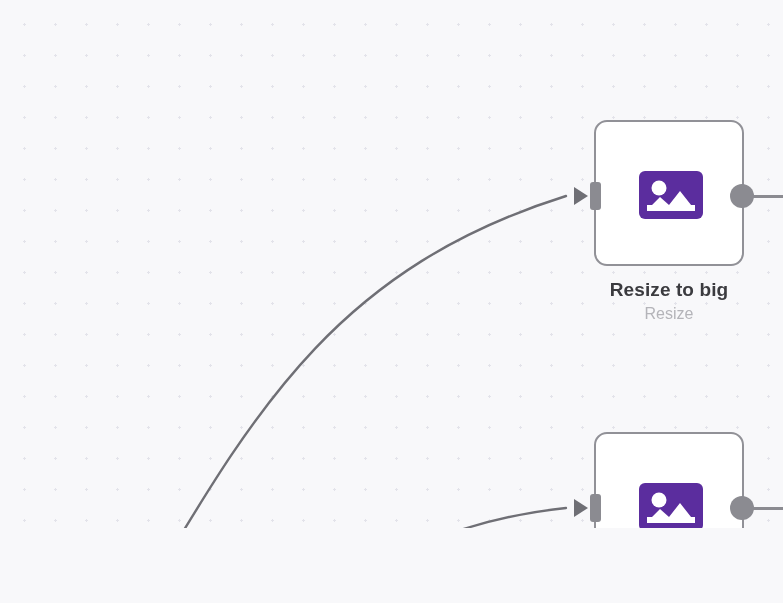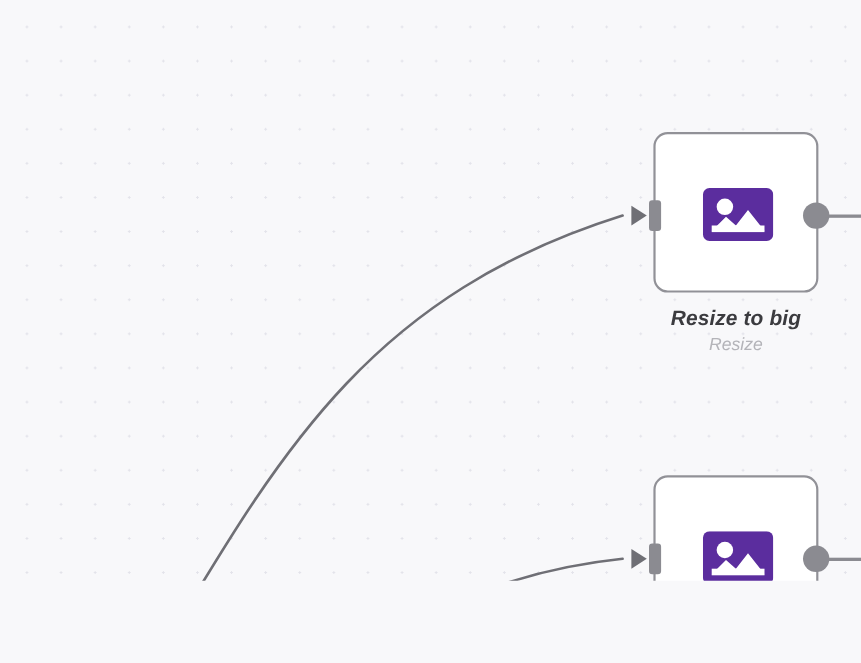--- a/index.html
+++ b/index.html
@@ -24,7 +24,6 @@
     background-size: 31px 31px;
     background-position: 9px 9px;
     overflow: hidden;
-    font-style: italic;
   }
 
   

